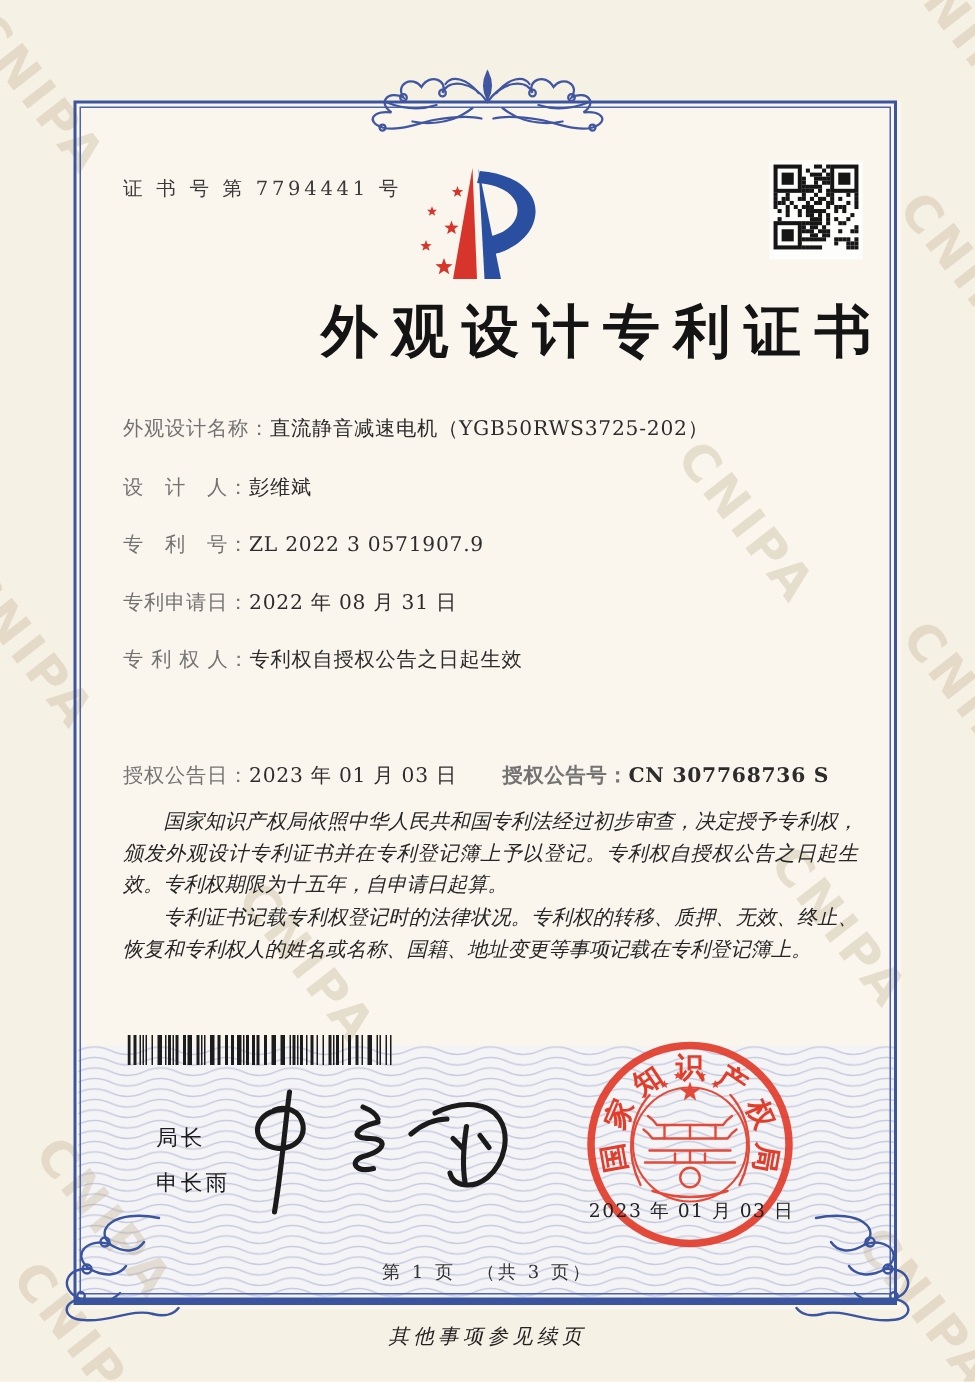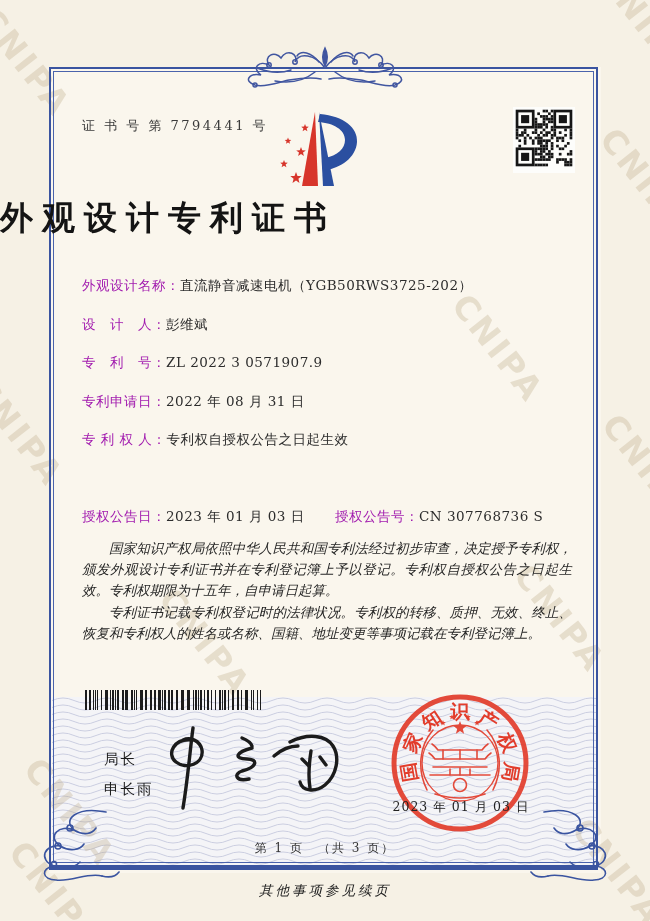--- a/index.html
+++ b/index.html
@@ -21,7 +21,7 @@
   .certno{left:82px;top:106px;font-size:13px;letter-spacing:2.5px;color:#3a3a3a;margin-top:11px;}
   .qr{left:513px;top:107px;z-index:5;background:#fdfdfb;}
   .logo{left:260px;top:106px;z-index:5;}
-  .title{left:0;top:196px;width:590px;text-align:left;font-size:33px;font-weight:bold;
+  .title{left:0;top:196px;width:590px;text-align:right;font-size:38px;font-weight:bold;
          letter-spacing:9px;color:#141414;z-index:5;}
   .row{left:82px;font-size:13.5px;color:#2c2c2c;z-index:5;letter-spacing:0.5px;white-space:nowrap;}
   .row .lbl{color:#a21caf;}

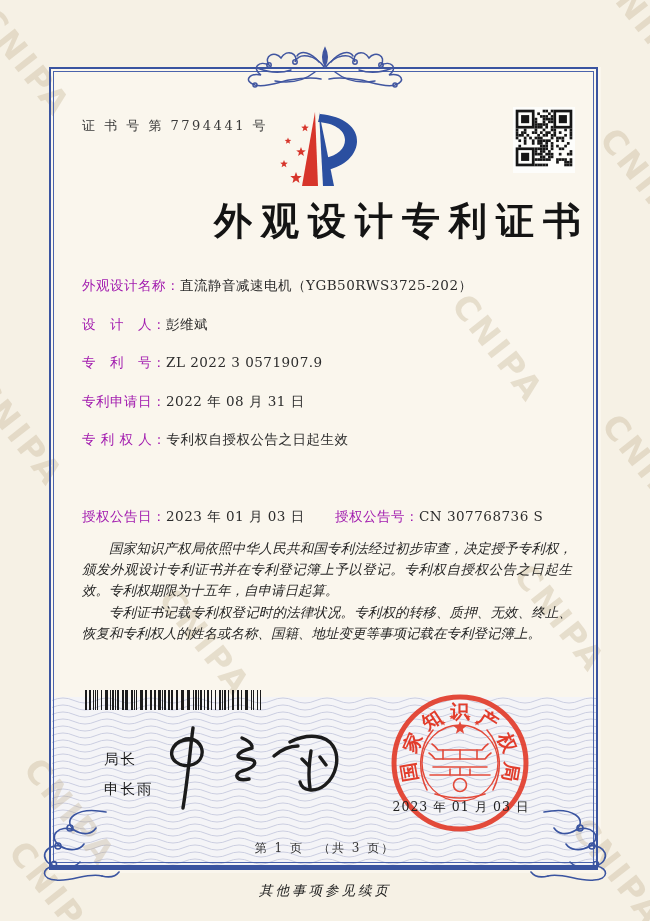--- a/index.html
+++ b/index.html
@@ -24,7 +24,7 @@
   .title{left:0;top:196px;width:590px;text-align:right;font-size:38px;font-weight:bold;
          letter-spacing:9px;color:#141414;z-index:5;}
   .row{left:82px;font-size:13.5px;color:#2c2c2c;z-index:5;letter-spacing:0.5px;white-space:nowrap;}
-  .row .lbl{color:#a21caf;}
+  .row .lbl{color:#737373;}
   .row .val{color:#2c2c2c;}
   .row2b{left:335px;}
   .paras{left:82px;top:538px;width:490px;z-index:5;}

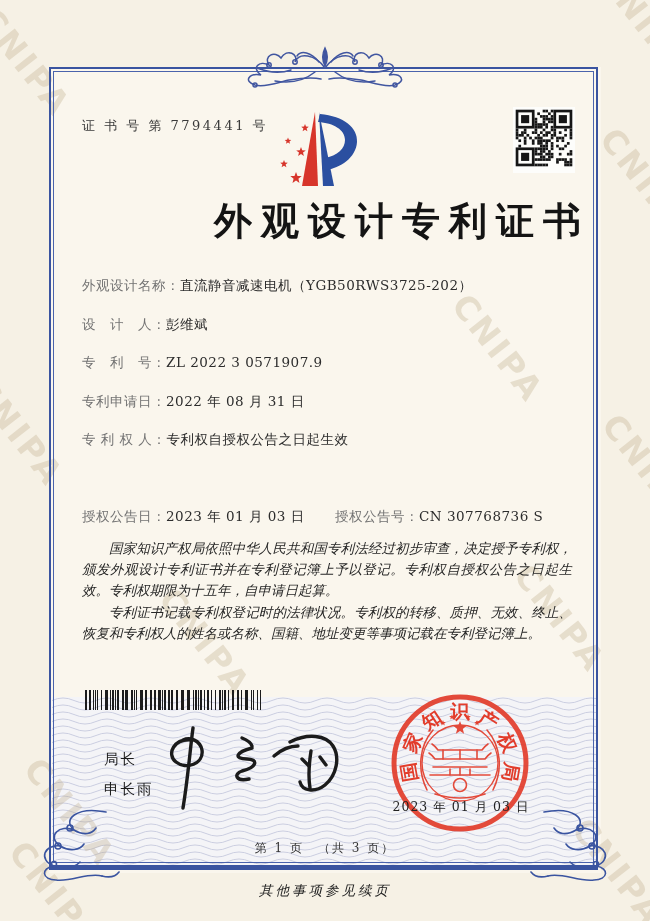--- a/index.html
+++ b/index.html
@@ -26,7 +26,7 @@
   .row{left:82px;font-size:13.5px;color:#2c2c2c;z-index:5;letter-spacing:0.5px;white-space:nowrap;}
   .row .lbl{color:#737373;}
   .row .val{color:#2c2c2c;}
-  .row2b{left:335px;}
+  .row2b{left:335px;font-weight:bold;}
   .paras{left:82px;top:538px;width:490px;z-index:5;}
   .paras p{margin:0 0 1px 0;font-size:13.5px;line-height:21px;color:#262626;
            text-indent:2em;text-align:justify;font-style:italic;}

